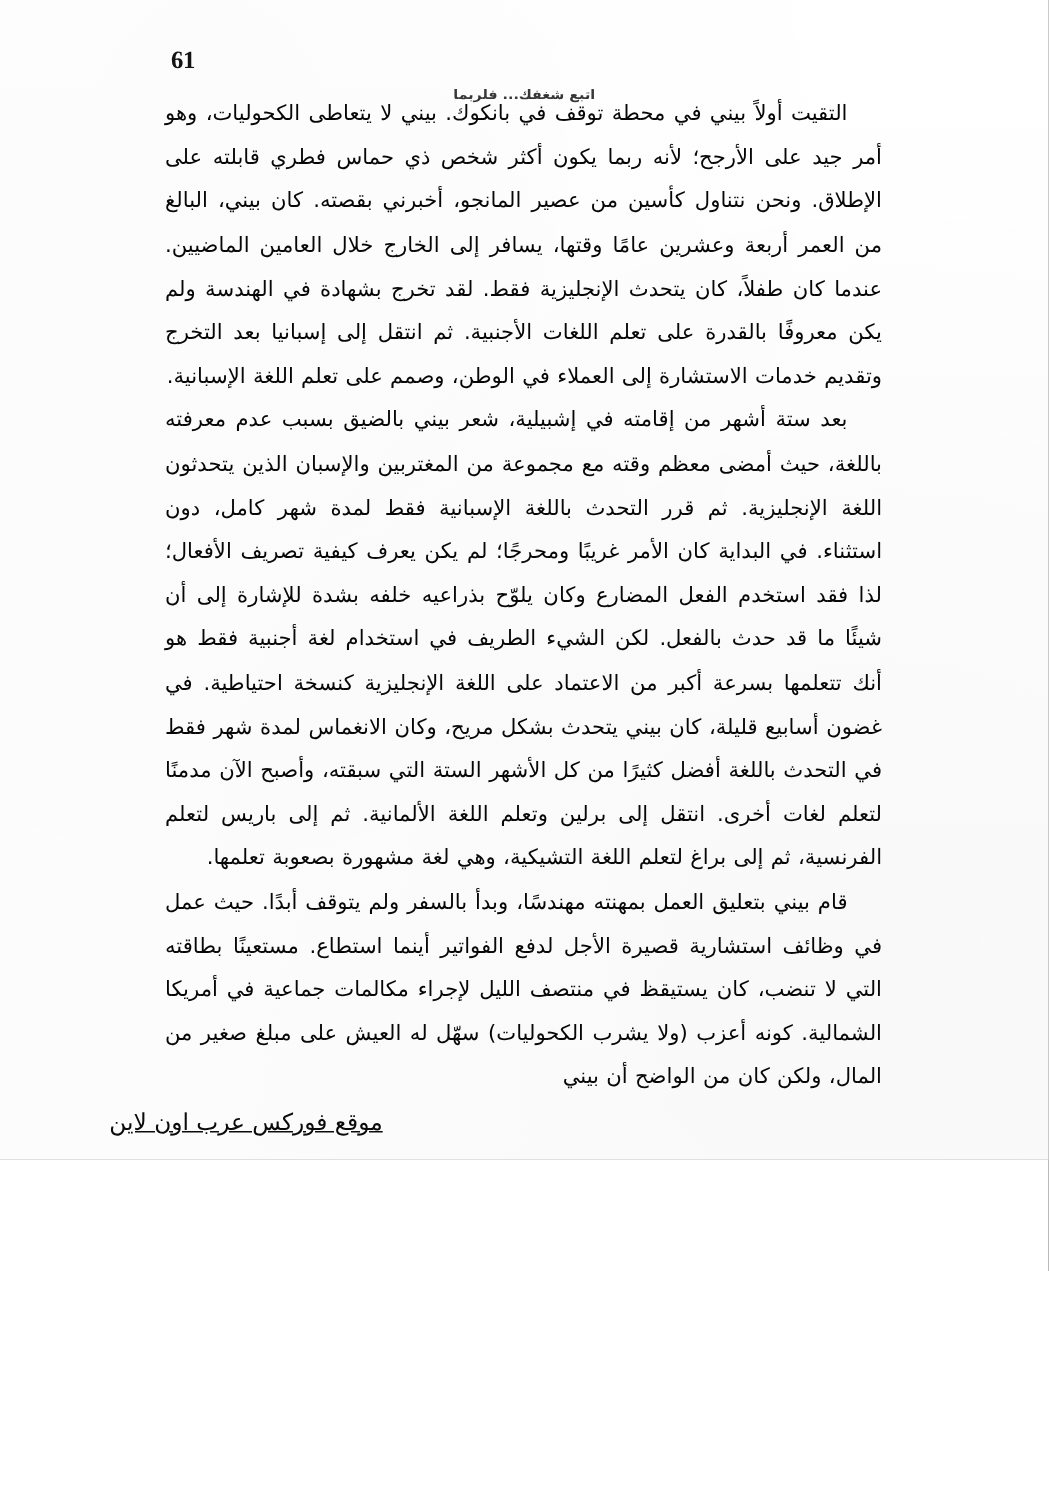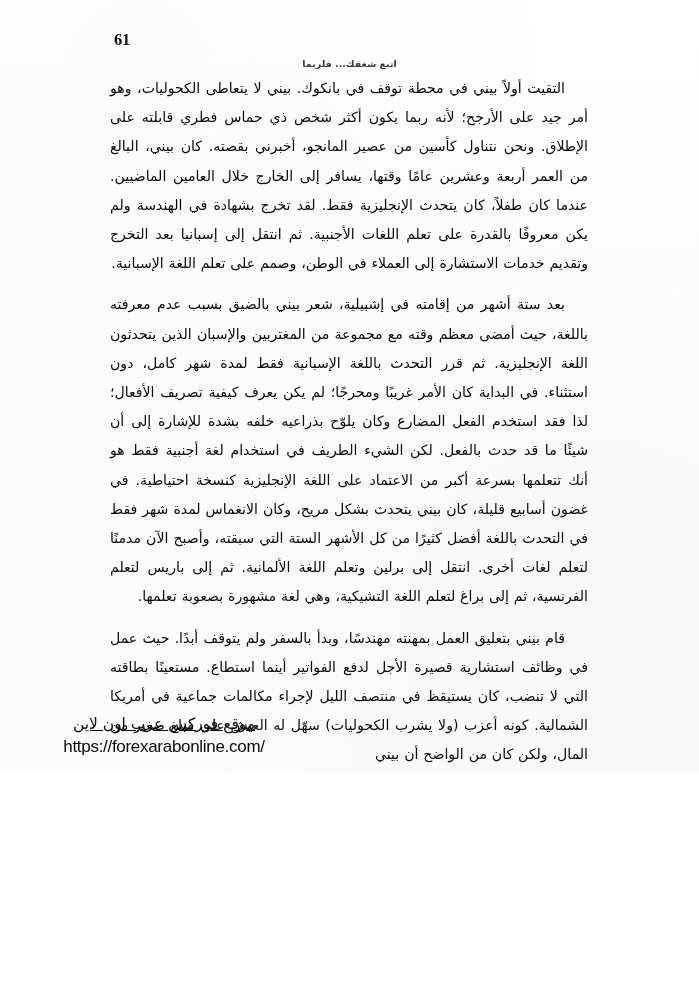--- a/index.html
+++ b/index.html
@@ -83,7 +83,7 @@
     filter: blur(0.16px) contrast(1.2);
   }
   .body-text p {
-    margin: 12px 0 0 0;
+    margin: 0 0 0 0;
     text-indent: 23px;
   }
   .body-text p.first {

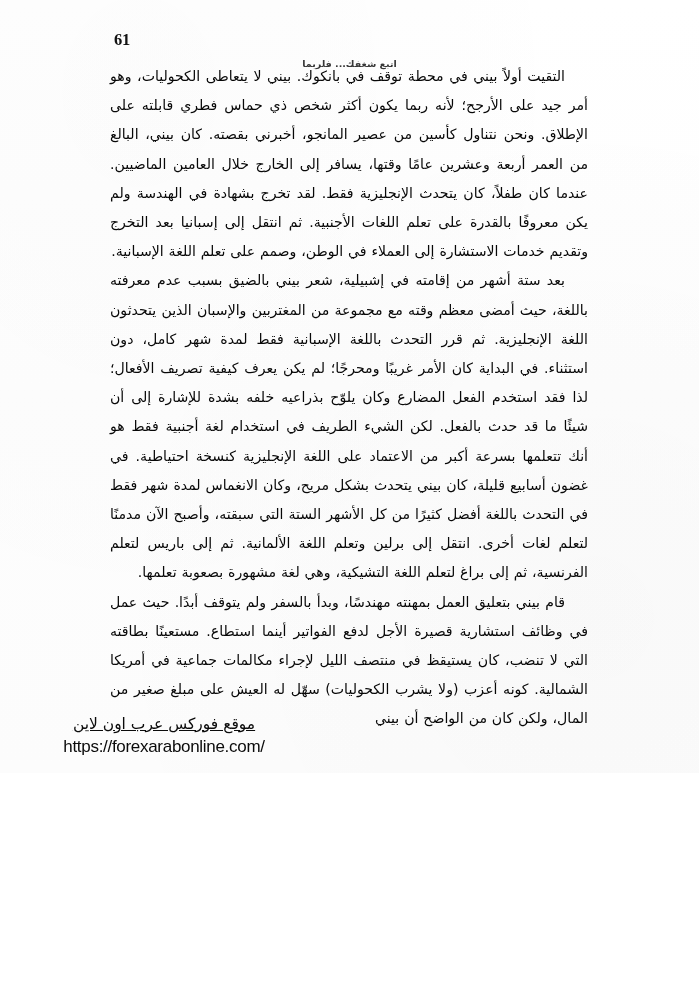--- a/index.html
+++ b/index.html
@@ -197,7 +197,6 @@
 
   <div class="source-caption">
     <div class="ar">موقع فوركس عرب اون لاين</div>
-    <div class="url">https://forexarabonline.com/</div>
   </div>
 
   <div class="banner">

